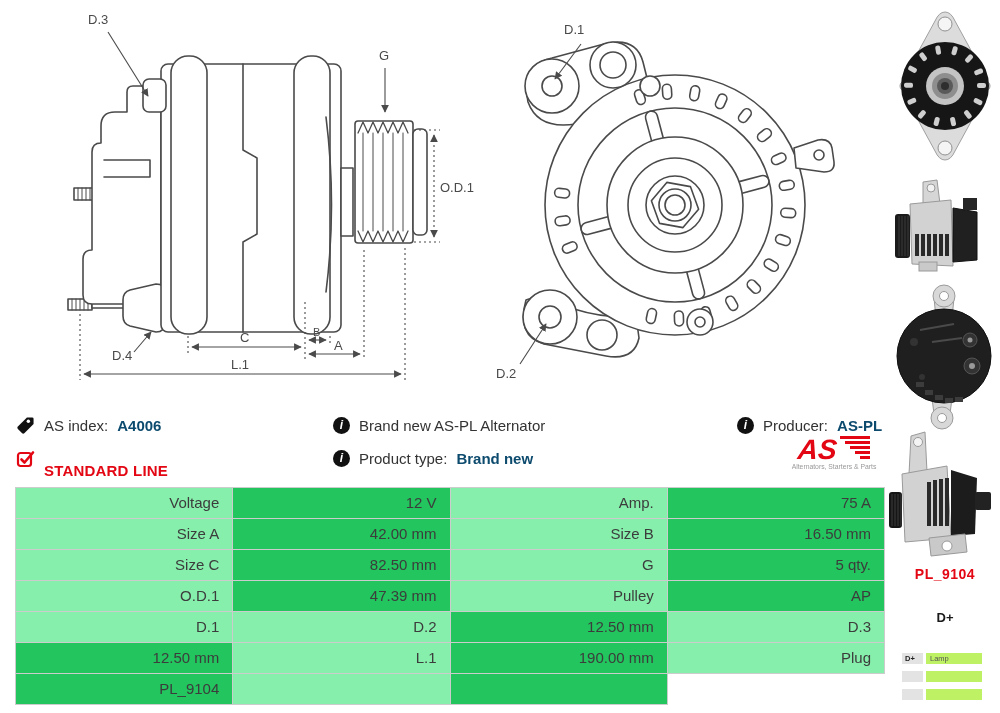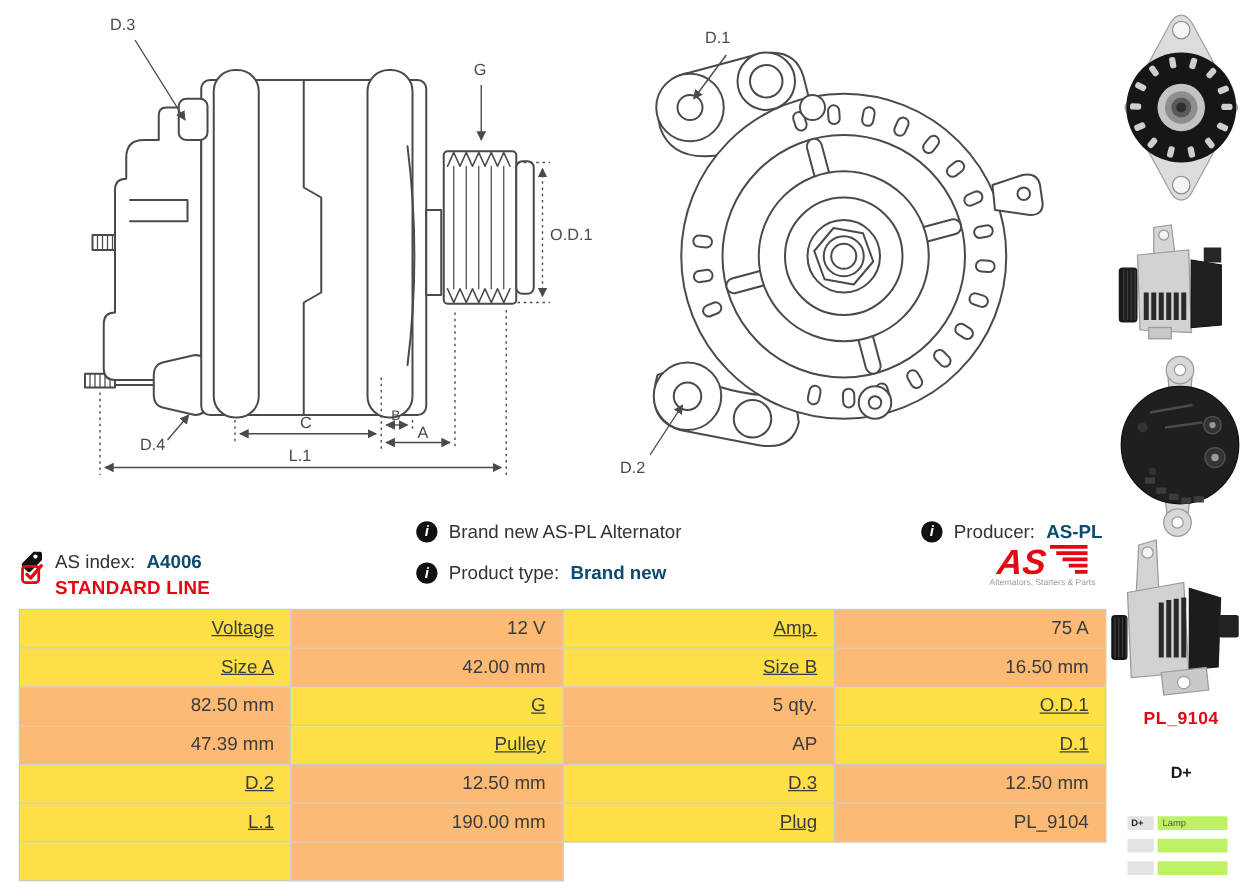--- a/index.html
+++ b/index.html
@@ -168,7 +168,7 @@
     </g>
   </svg>
 
-  <div class="inforow" style="left:16px;top:414px;margin-top:24px;">
+  <div class="inforow" style="left:16px;top:414px;">
     <svg width="19" height="19" viewBox="0 0 20 20">
       <path d="M11.5,1.5 L17,1.5 A1.5,1.5 0 0 1 18.5,3 L18.5,8.5 L9,18 A2,2 0 0 1 6.2,18 L2,13.8 A2,2 0 0 1 2,11 Z" fill="#111"></path>
       <circle cx="13" cy="5.5" r="1.8" fill="#fff"></circle>

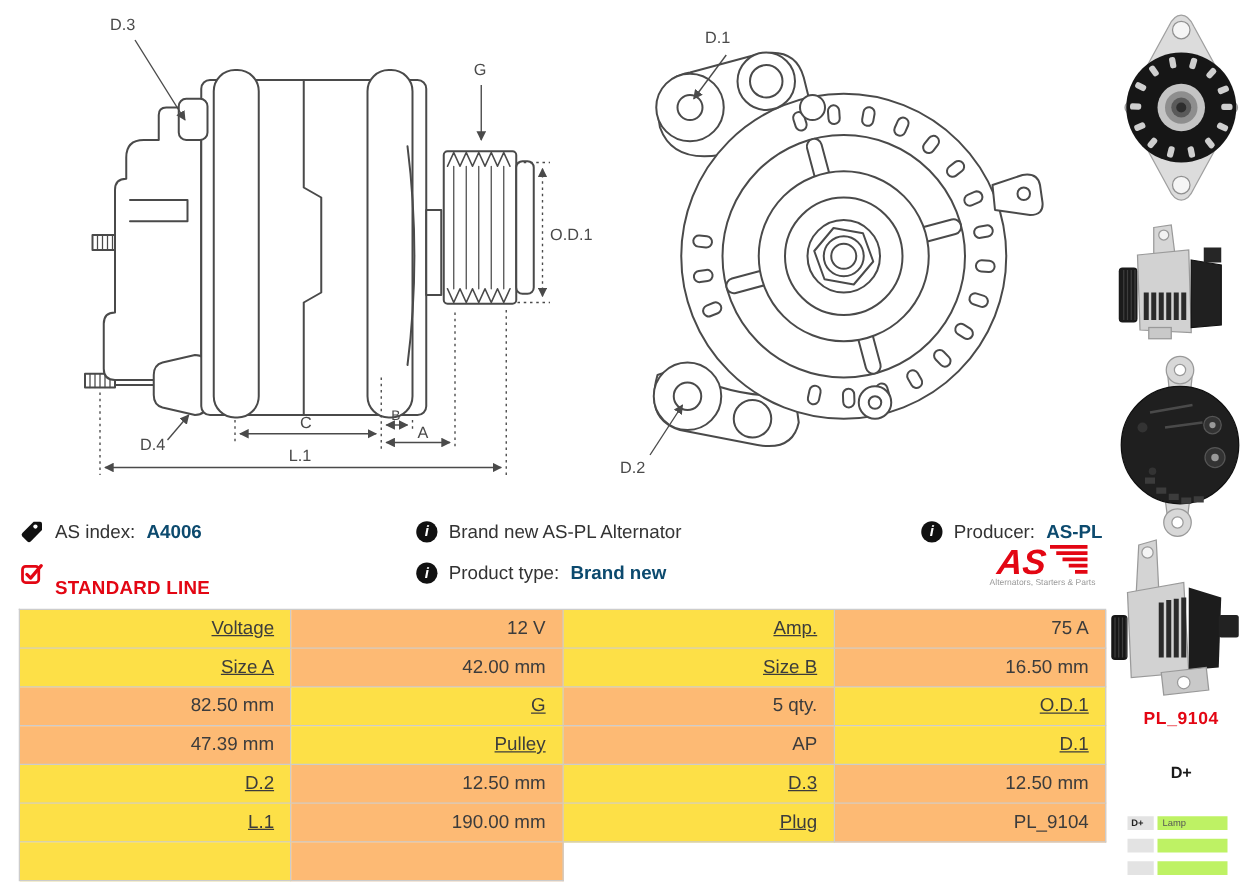--- a/index.html
+++ b/index.html
@@ -30,7 +30,7 @@
   .spec>div{height:30px;line-height:30px;border-right:1px solid #ccc;border-bottom:1px solid #ccc;
             text-align:right;padding-right:13px;font-size:15px;color:#3c3c3c;background:#fdba74;
             overflow:hidden;white-space:nowrap;}
-  .spec .lab{background:#fde047;text-decoration:underline;}
+  .spec .lab{background:#86efac;}
 
   
   .photo{position:absolute;}

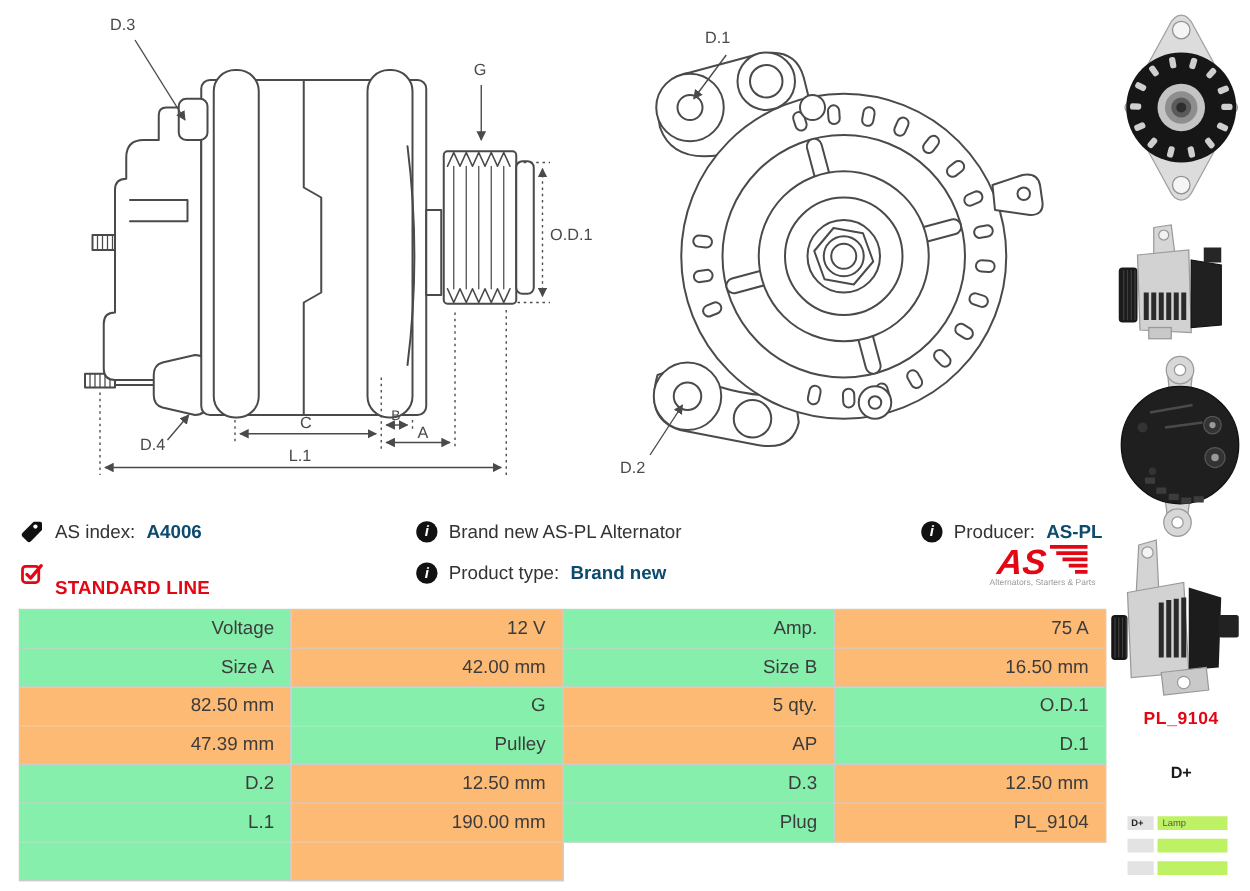--- a/index.html
+++ b/index.html
@@ -28,7 +28,7 @@
         grid-template-columns:1fr 1fr 1fr 1fr;
         border-top:1px solid #ccc;border-left:1px solid #ccc;box-sizing:border-box;}
   .spec>div{height:30px;line-height:30px;border-right:1px solid #ccc;border-bottom:1px solid #ccc;
-            text-align:right;padding-right:13px;font-size:15px;color:#3c3c3c;background:#fdba74;
+            text-align:right;padding-right:13px;font-size:15px;color:#3c3c3c;background:#22c55e;
             overflow:hidden;white-space:nowrap;}
   .spec .lab{background:#86efac;}
 

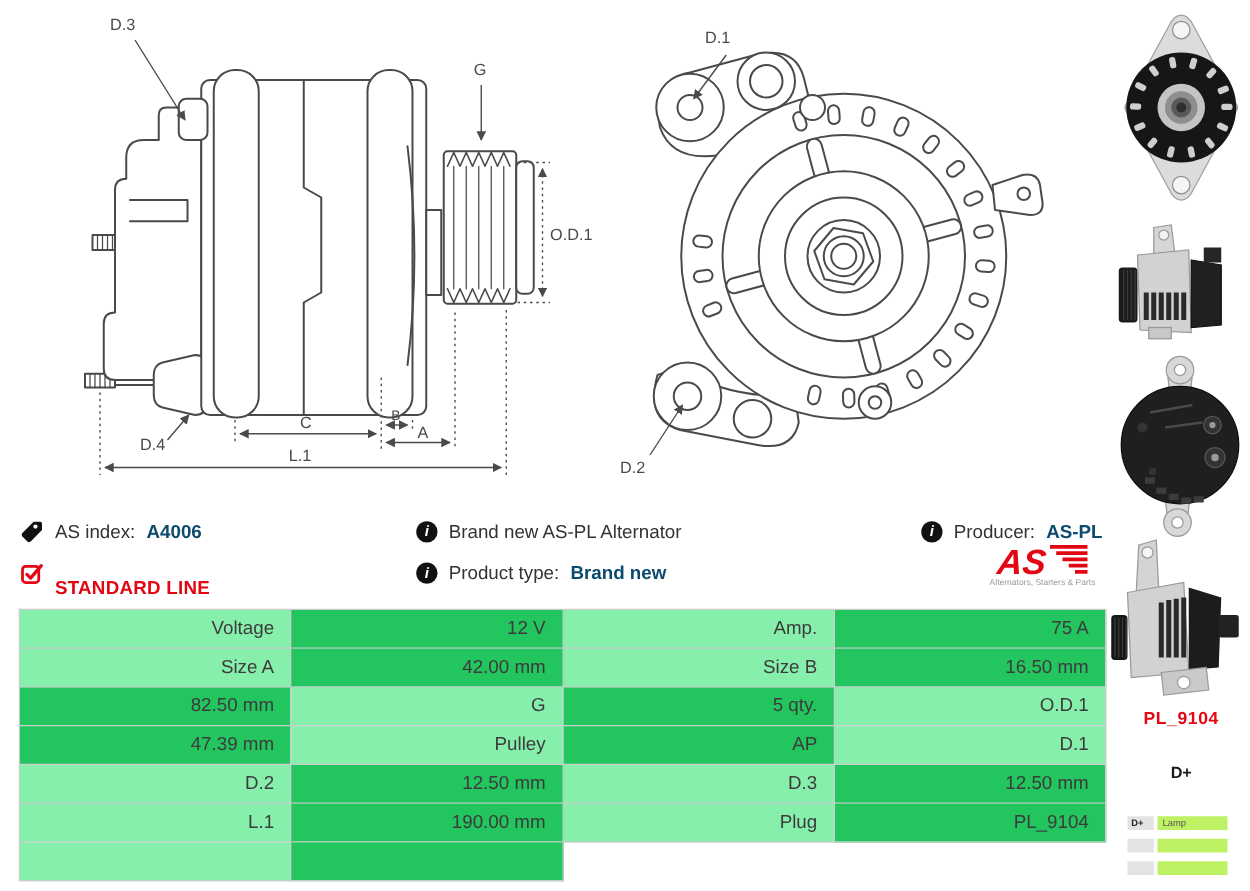--- a/index.html
+++ b/index.html
@@ -227,6 +227,7 @@
     <div class="lab">Size B</div>
     <div>16.50 mm</div>
 
+    <div class="lab">Size C</div>
     <div>82.50 mm</div>
     <div class="lab">G</div>
     <div>5 qty.</div>

